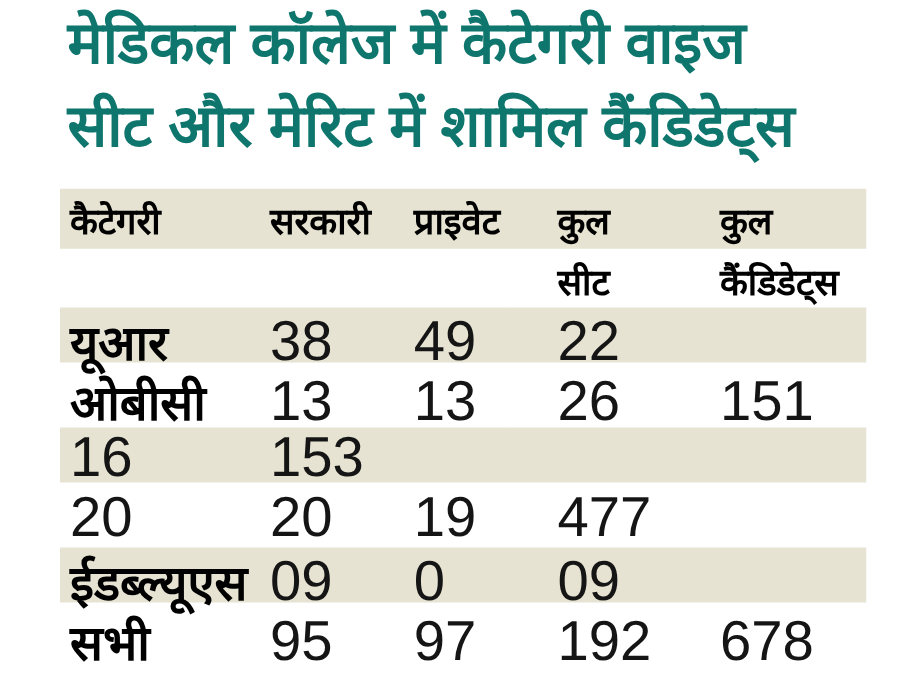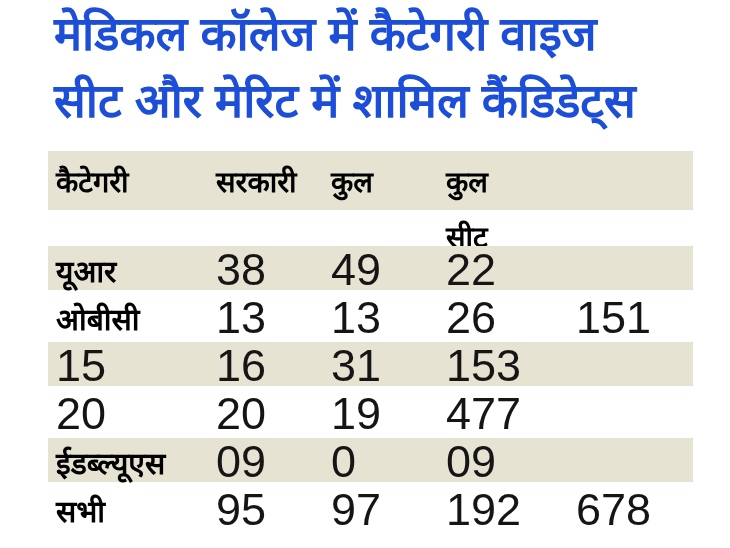--- a/index.html
+++ b/index.html
@@ -21,7 +21,7 @@
     font-weight: 800;
     font-size: 47px;
     line-height: 67px;
-    color: #1d4ed8;
+    color: #0f766e;
     letter-spacing: 0px;
     white-space: nowrap;
   }

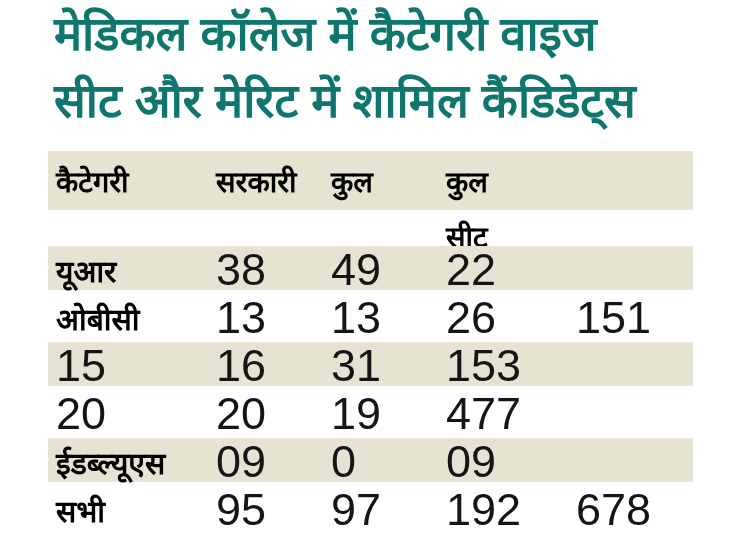--- a/index.html
+++ b/index.html
@@ -39,7 +39,7 @@
   }
   
   .header-line1 {
-    height: 59px;
+    height: 48px;
     background: #e6e3d2;
   }
   .header-line2 {

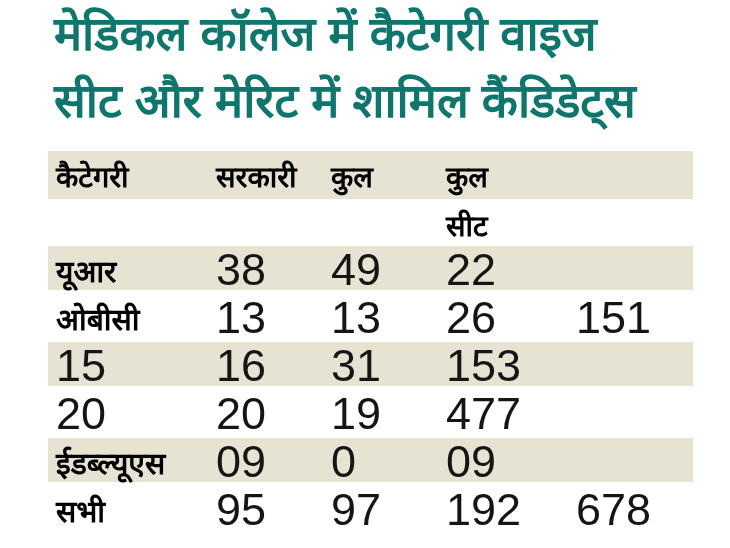--- a/index.html
+++ b/index.html
@@ -90,6 +90,7 @@
     <div class="grid-row header-line1">
       <div class="hcell">कैटेगरी</div>
       <div class="hcell">सरकारी</div>
+      <div class="hcell">प्राइवेट</div>
       <div class="hcell">कुल</div>
       <div class="hcell">कुल</div>
     </div>

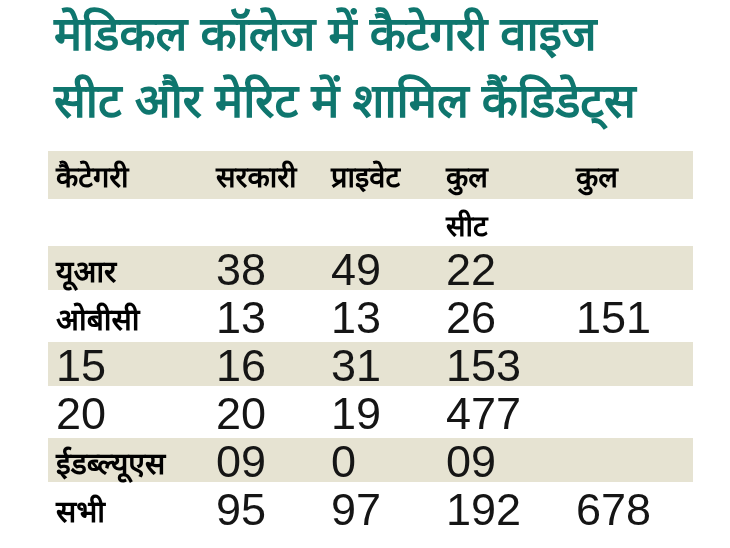--- a/index.html
+++ b/index.html
@@ -99,6 +99,7 @@
       <div class="hcell"></div>
       <div class="hcell"></div>
       <div class="hcell">सीट</div>
+      <div class="hcell">कैंडिडेट्स</div>
     </div>
   </div>
 

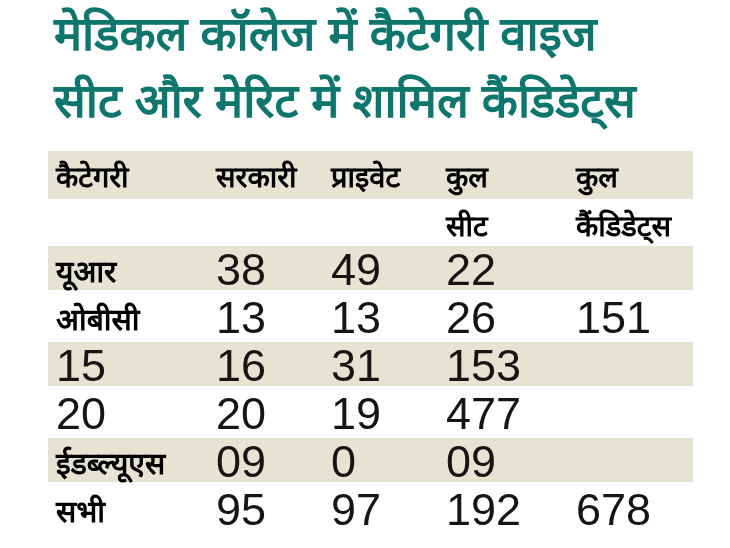--- a/index.html
+++ b/index.html
@@ -63,7 +63,7 @@
   .cat-cell {
     padding-left: 8px;
     font-weight: 700;
-    font-size: 30px;
+    font-size: 39px;
     color: #000000;
     white-space: nowrap;
   }

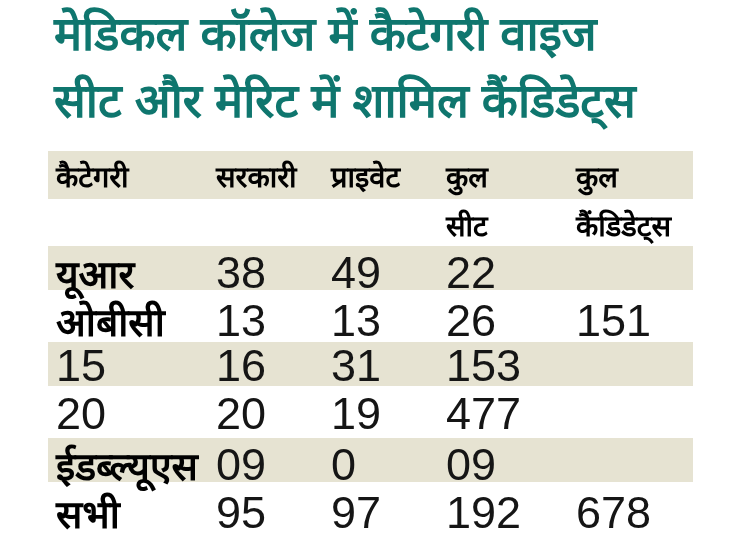--- a/index.html
+++ b/index.html
@@ -121,7 +121,6 @@
     </div>
 
     <div class="grid-row drow shaded">
-      <div class="num-cell">15</div>
       <div class="num-cell">16</div>
       <div class="num-cell">31</div>
       <div class="num-cell">153</div>

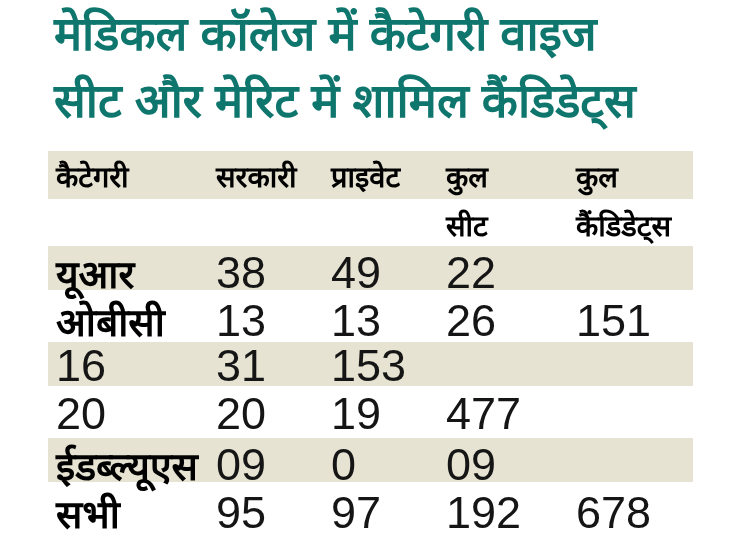--- a/index.html
+++ b/index.html
@@ -122,7 +122,6 @@
 
     <div class="grid-row drow shaded">
       <div class="num-cell">16</div>
-      <div class="num-cell">31</div>
       <div class="num-cell">153</div>
     </div>
 

